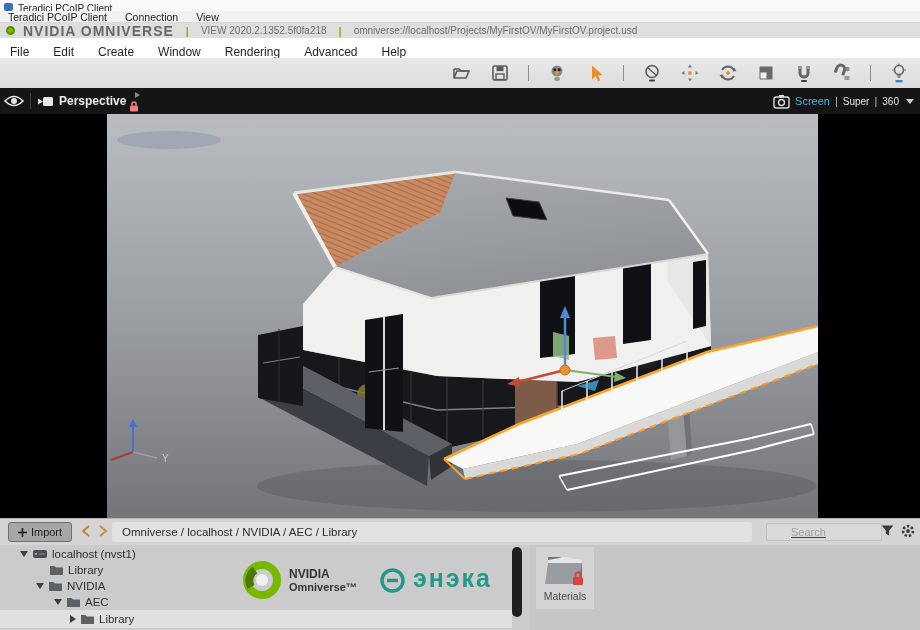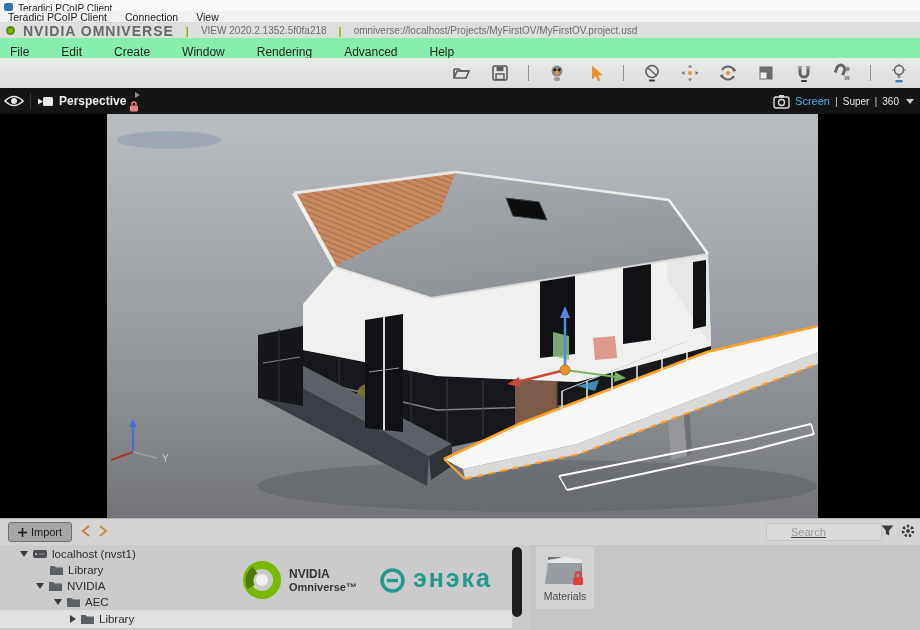--- a/index.html
+++ b/index.html
@@ -21,7 +21,7 @@
   .appbar .osep { color:#9aa800; font-weight:bold; font-size:11px; margin:0 12px; }
   .appbar .ver, .appbar .url { font-size:10px; color:#6e6e6e; }
 
-  .menubar { position:absolute; left:0; top:38px; width:920px; height:28px; background:#86efac; display:flex; align-items:center; gap:32px; padding-left:10px; }
+  .menubar { position:absolute; left:0; top:38px; width:920px; height:28px; background:#ffffff; display:flex; align-items:center; gap:24px; padding-left:10px; }
   .menubar > span { font-size:12px; color:#1f1f1f; cursor:default; }
   .modeswitch { position:absolute; left:637px; top:18px; height:18px; display:flex; align-items:center; gap:7px; }
   .modeswitch .rev { font-size:13px; color:#4a4a4a; letter-spacing:1px; }

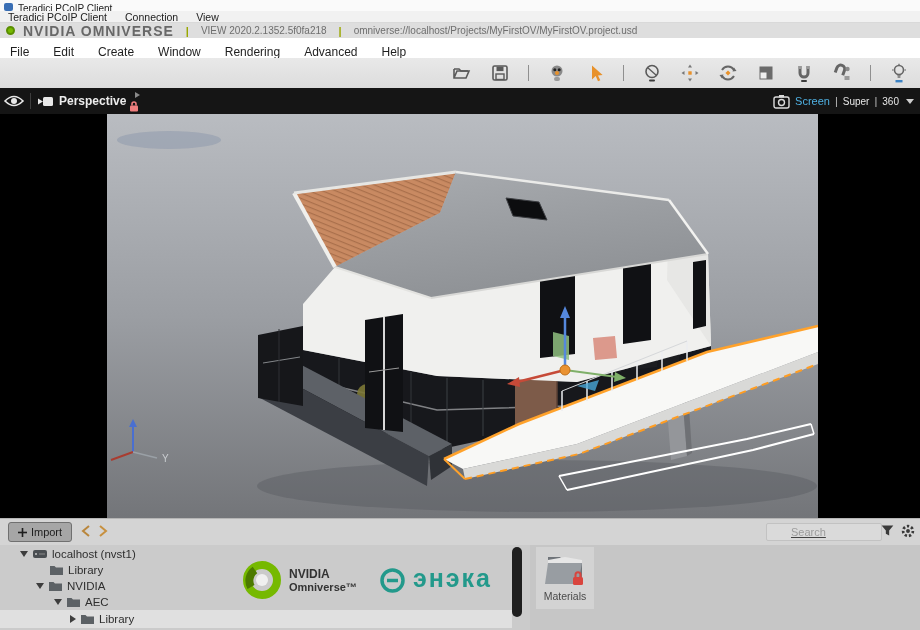--- a/index.html
+++ b/index.html
@@ -399,6 +399,9 @@
           <polyline points="2,1 8,6 2,11" fill="none" stroke="#c7903f" stroke-width="2"></polyline>
         </svg>
     </button>
+    <div class="crumbbar">
+      <span>Omniverse / localhost / NVIDIA / AEC / Library</span>
+    </div>
     <input class="searchbox" type="text" placeholder="Search" style="">
     <button class="cbicon" style="left:878px;">
       <svg width="15" height="15" viewBox="0 0 18 16">

